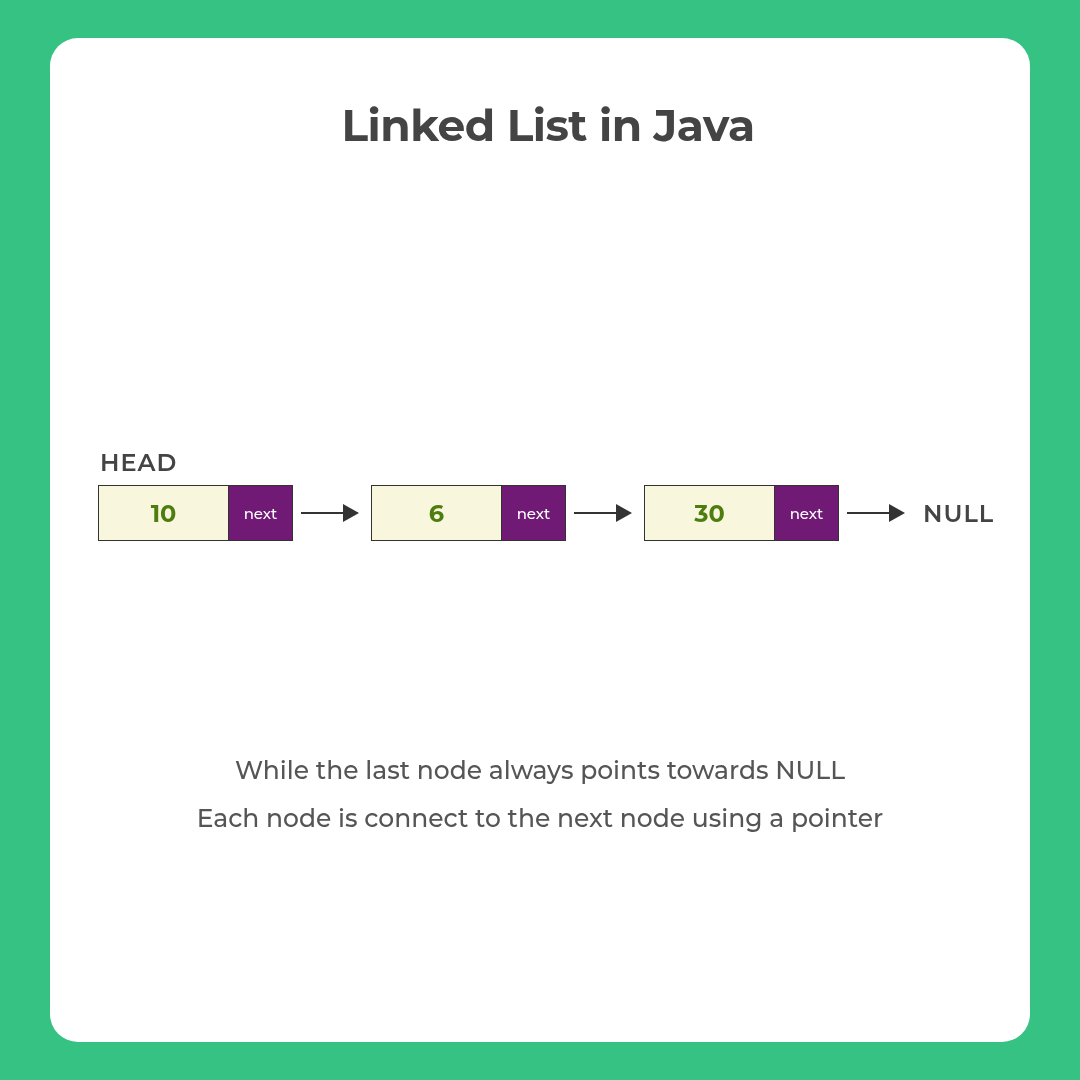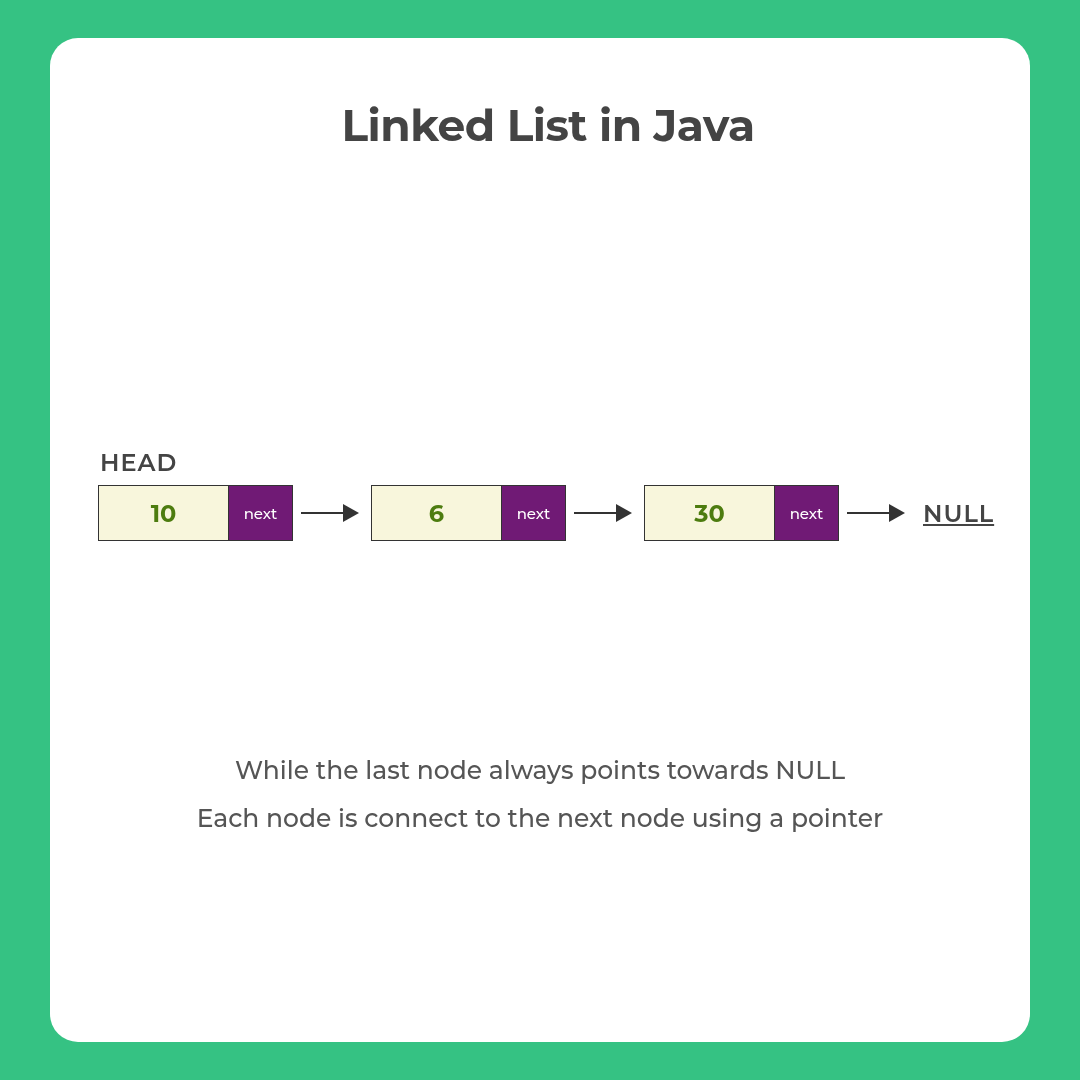--- a/index.html
+++ b/index.html
@@ -99,7 +99,6 @@
       color: #444444;
       margin-left: 6px;
       letter-spacing: 1px;
-      text-decoration: underline;
     }
     .caption {
       position: absolute;

